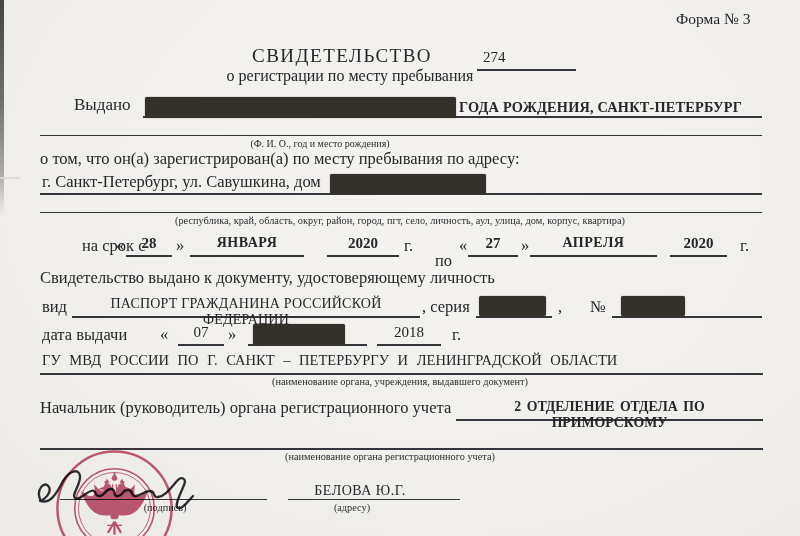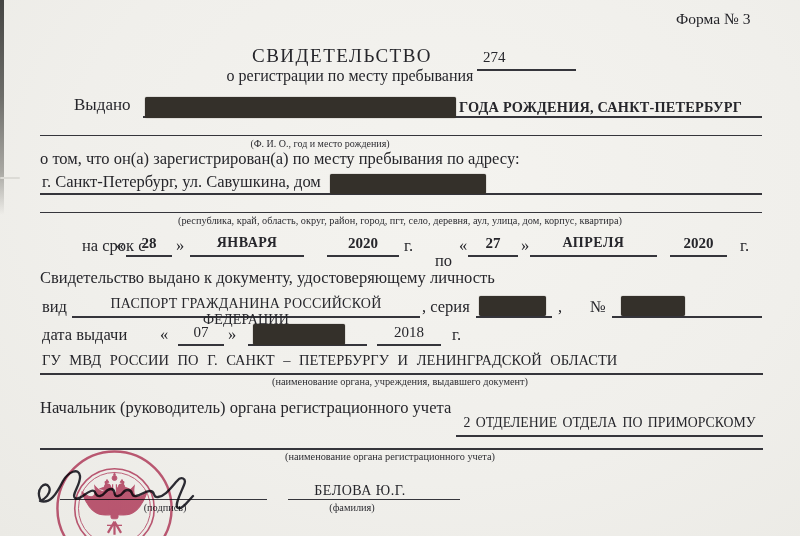--- a/index.html
+++ b/index.html
@@ -62,7 +62,7 @@
   <div class="redact" style="left:330px;top:174px;width:156px;height:20px;"></div>
 
   <div class="rule thin" style="left:40px;top:212px;width:722px;"></div>
-  <div class="abs small-caption" style="left:88px;top:215px;width:624px;">(республика, край, область, округ, район, город, пгт, село, деревня, аул, улица, дом, корпус, квартира)</div>
+  <div class="abs small-caption" style="left:88px;top:215px;width:624px;">(республика, край, область, округ, район, город, пгт, село, личность, аул, улица, дом, корпус, квартира)</div>
 
   <div class="abs lbl" style="left:42px;top:236px;margin-left:40px;">на срок с</div>
   <div class="abs quote" style="left:116px;top:236px;">«</div>

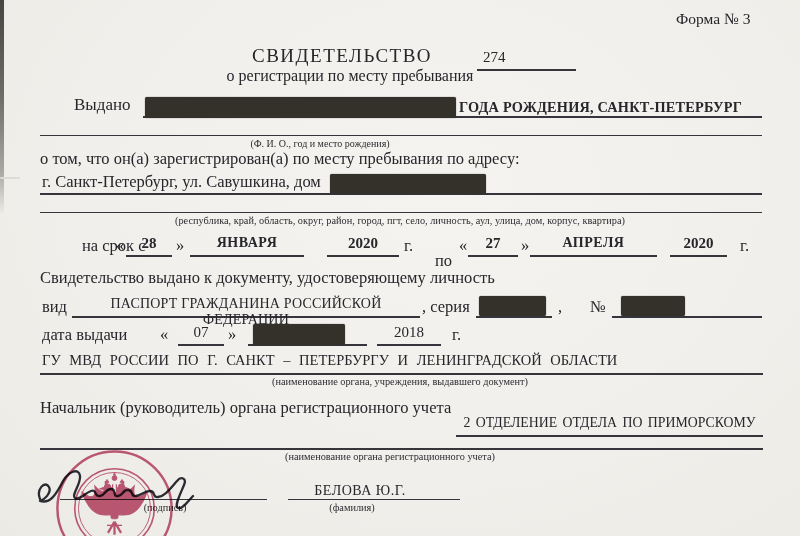--- a/index.html
+++ b/index.html
@@ -105,7 +105,7 @@
   <div class="abs small-caption" style="left:200px;top:376px;width:400px;">(наименование органа, учреждения, выдавшего документ)</div>
 
   <div class="abs lbl" style="left:40px;top:398px;">Начальник (руководитель) органа регистрационного учета</div>
-  <div class="ucell" style="left:456px;top:399px;width:307px;font-size:13.8px;font-weight:normal;word-spacing:2px;margin-top:16px;">2 ОТДЕЛЕНИЕ ОТДЕЛА ПО ПРИМОРСКОМУ</div>
+  <div class="ucell" style="left:456px;top:399px;width:307px;font-size:13.8px;font-weight:bold;word-spacing:2px;">2 ОТДЕЛЕНИЕ ОТДЕЛА ПО ПРИМОРСКОМУ</div>
   <div class="rule" style="left:40px;top:448px;width:723px;"></div>
   <div class="abs small-caption" style="left:190px;top:451px;width:400px;">(наименование органа регистрационного учета)</div>
 

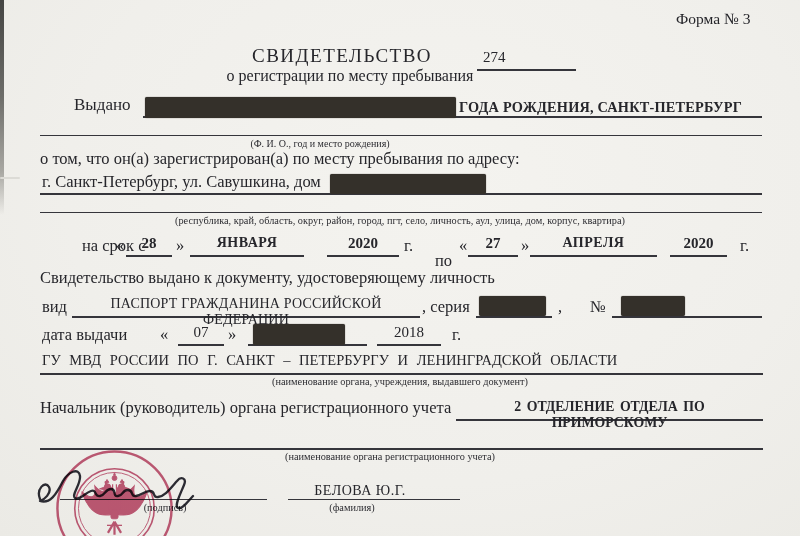--- a/index.html
+++ b/index.html
@@ -113,7 +113,7 @@
   <div class="abs small-caption" style="left:115px;top:502px;width:100px;">(подпись)</div>
   <div class="abs" style="left:280px;top:483px;width:160px;text-align:center;font-size:14px;letter-spacing:.5px;">БЕЛОВА  Ю.Г.</div>
   <div class="rule thin" style="left:288px;top:499px;width:172px;"></div>
-  <div class="abs small-caption" style="left:282px;top:502px;width:140px;">(фамилия)</div>
+  <div class="abs small-caption" style="left:282px;top:502px;width:140px;">(адресу)</div>
 
   <svg class="stamp-svg" viewBox="0 0 140 140">
     <g fill="none" stroke="#c04b6d">

